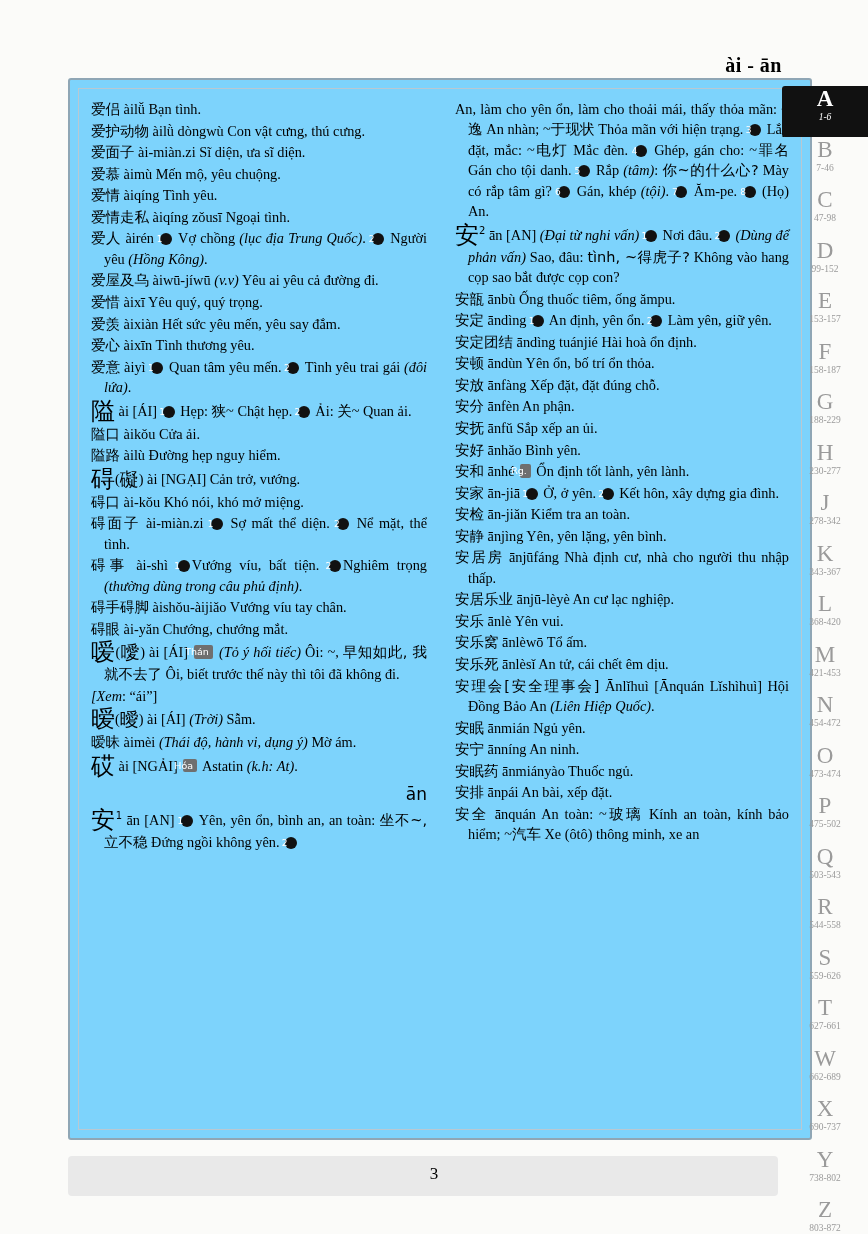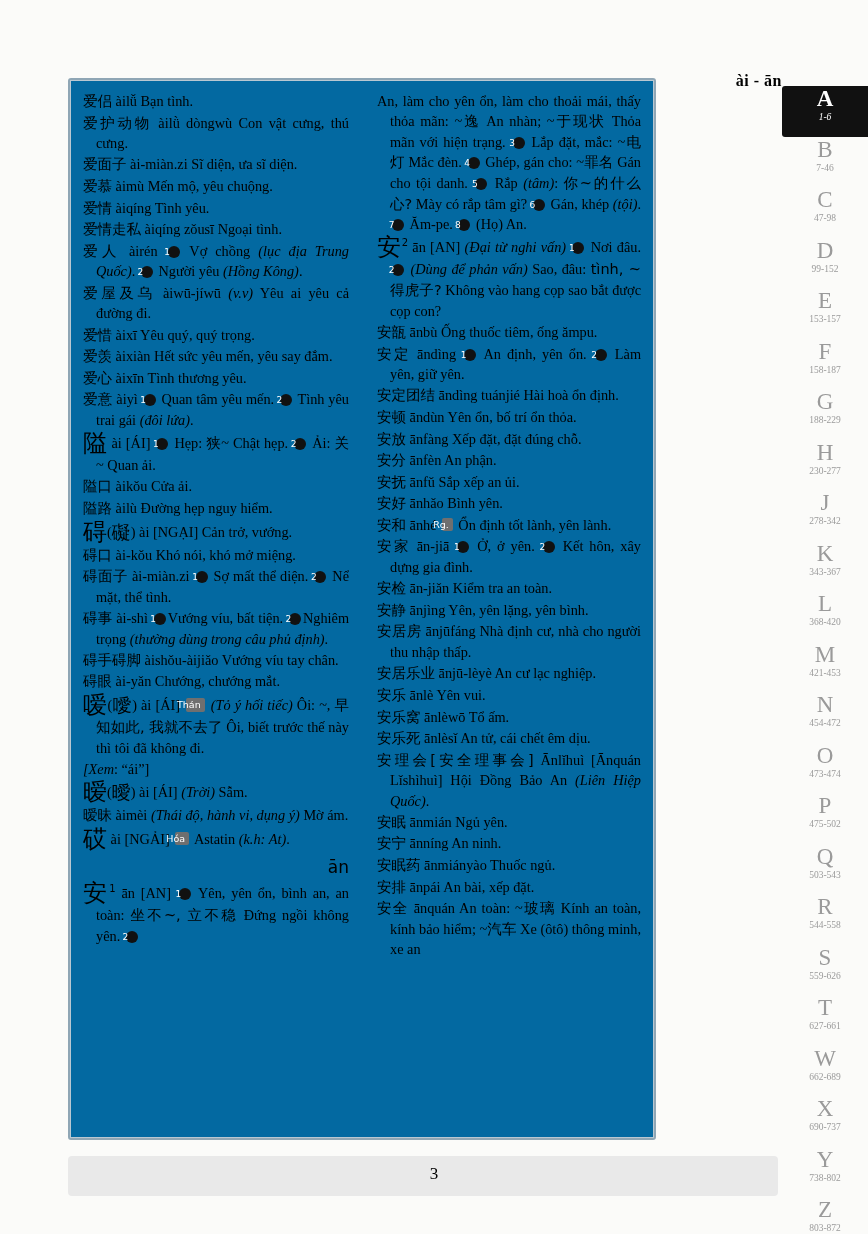--- a/index.html
+++ b/index.html
@@ -18,10 +18,10 @@
   
   .runhead{
     position:absolute;
-    top:72px; right:86px;
+    top:54px; right:86px;
     font-family:"Liberation Serif",serif;
     font-weight:bold;
-    font-size:16px;
+    font-size:20px;
     letter-spacing:.5px;
   }
   

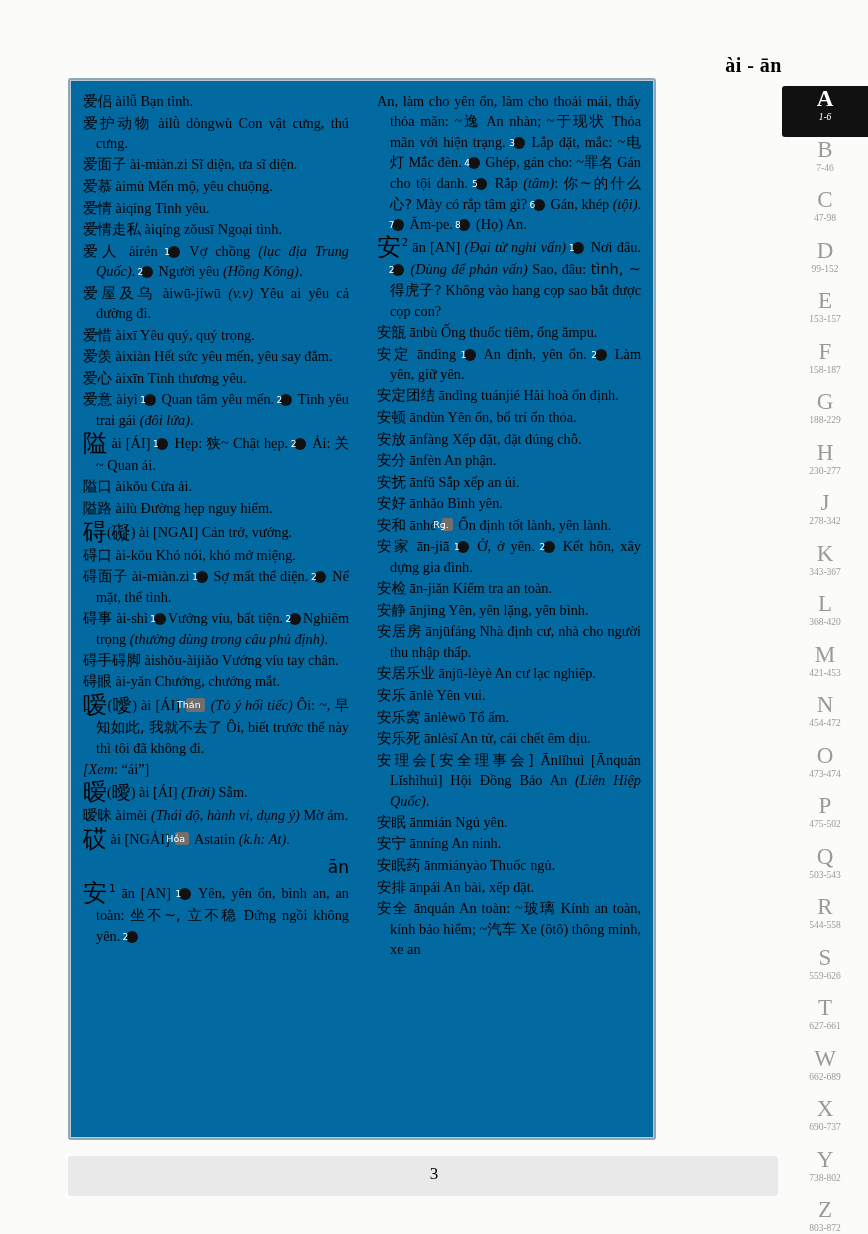--- a/index.html
+++ b/index.html
@@ -28,12 +28,12 @@
   .frame{
     position:absolute;
     left:68px; top:78px;
-    width:588px; height:1062px;
+    width:744px; height:1062px;
     border:2px solid #8fa6b5;
     border-radius:3px;
-    background:#0369a1;
+    background:#7dd3fc;
     box-sizing:border-box;
-    padding:0;
+    padding:8px;
   }
   .frame-inner{
     width:100%;height:100%;

